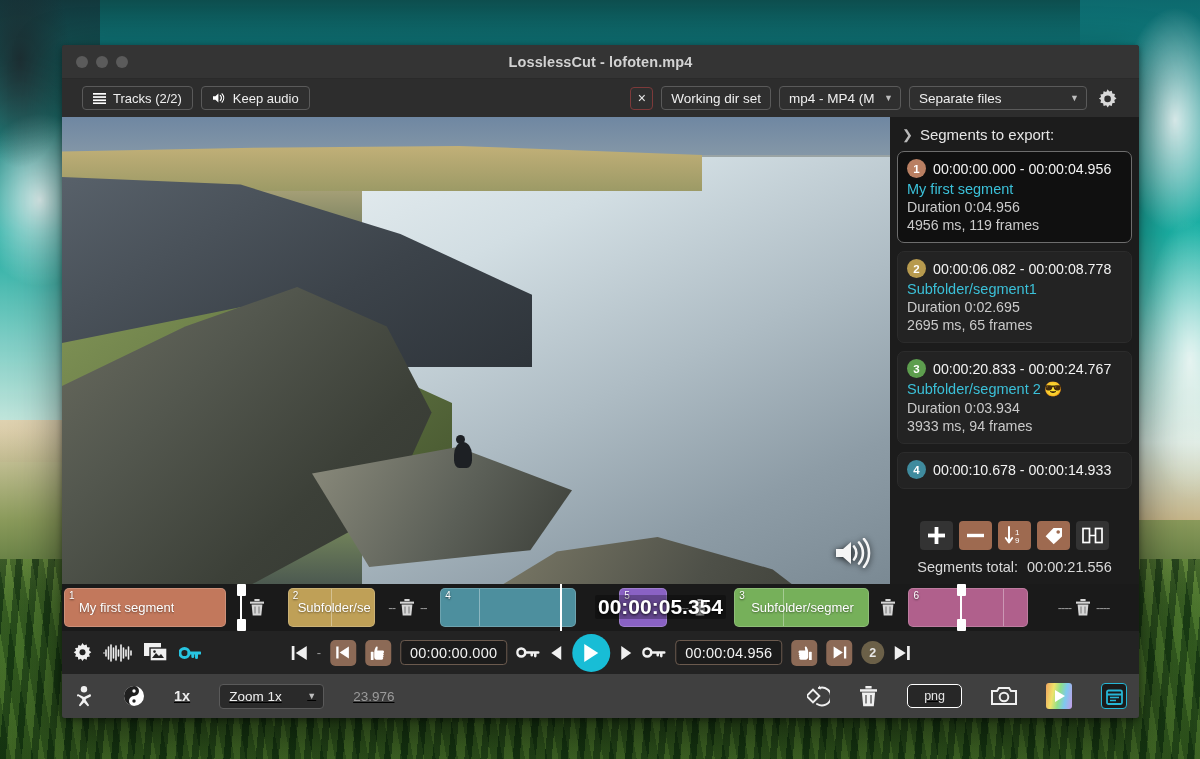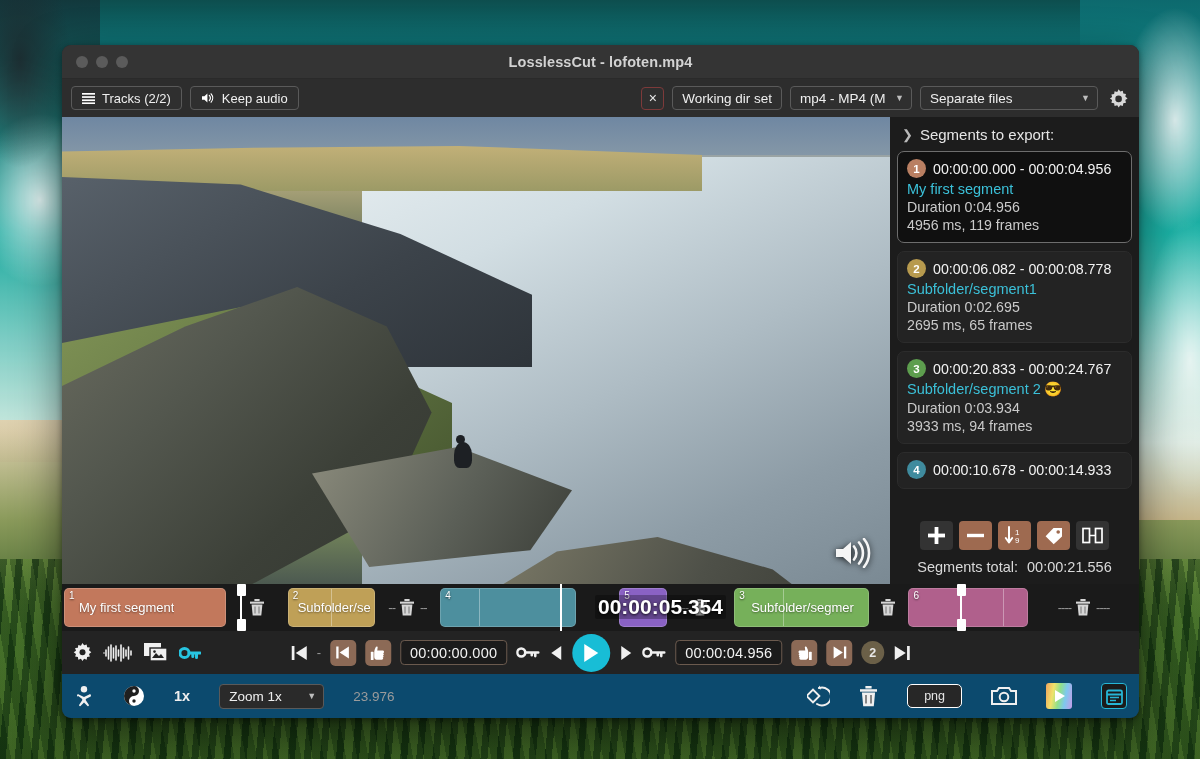--- a/index.html
+++ b/index.html
@@ -60,7 +60,7 @@
   
   #window{
     position:absolute; left:62px; top:45px; width:1077px; height:673px;
-    background:#2d2d2d; border-radius:9px;
+    background:#2d2d2d; border-radius:3px;
     box-shadow:0 16px 46px rgba(0,0,0,.55), 0 2px 6px rgba(0,0,0,.4);
     overflow:hidden;
     display:flex; flex-direction:column;

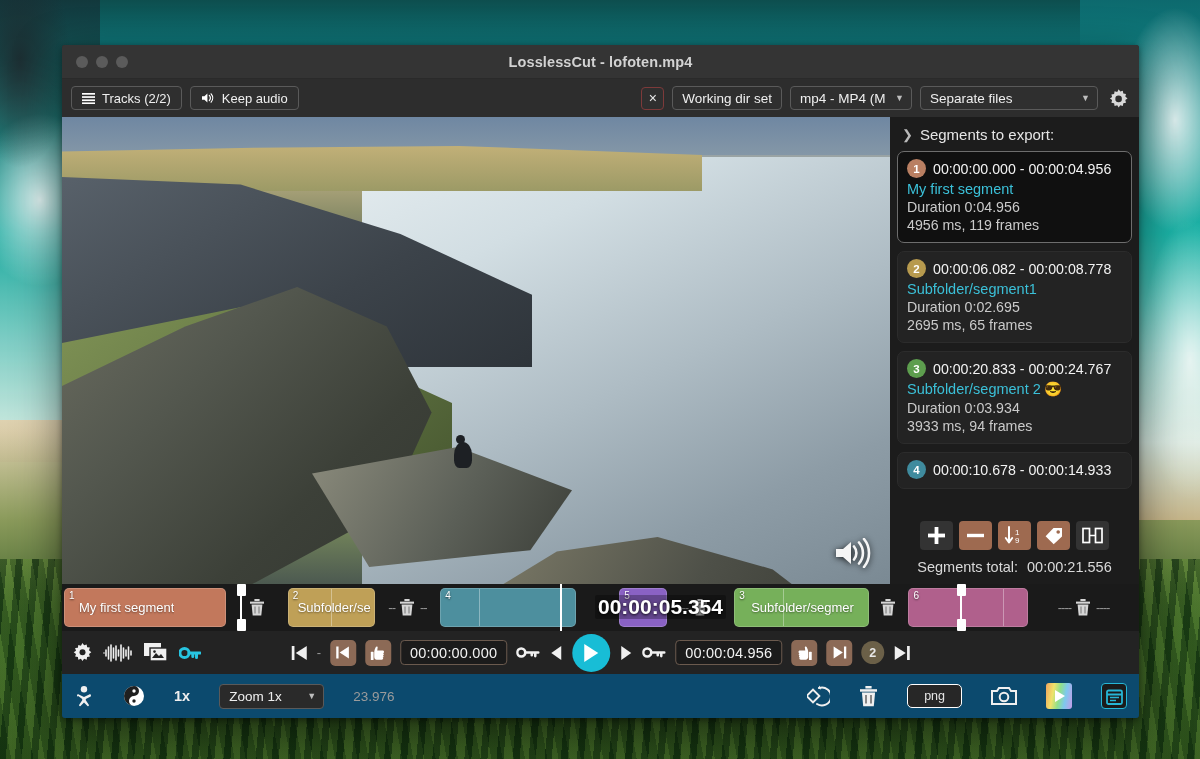--- a/index.html
+++ b/index.html
@@ -83,7 +83,7 @@
   
   #toolbar{
     height:38px; flex:0 0 38px; background:#2d2d2d;
-    display:flex; align-items:center; padding:0 9px; gap:8px;
+    display:flex; align-items:center; padding:0 20px; gap:8px;
   }
   .tbtn{
     display:flex; align-items:center; gap:7px;

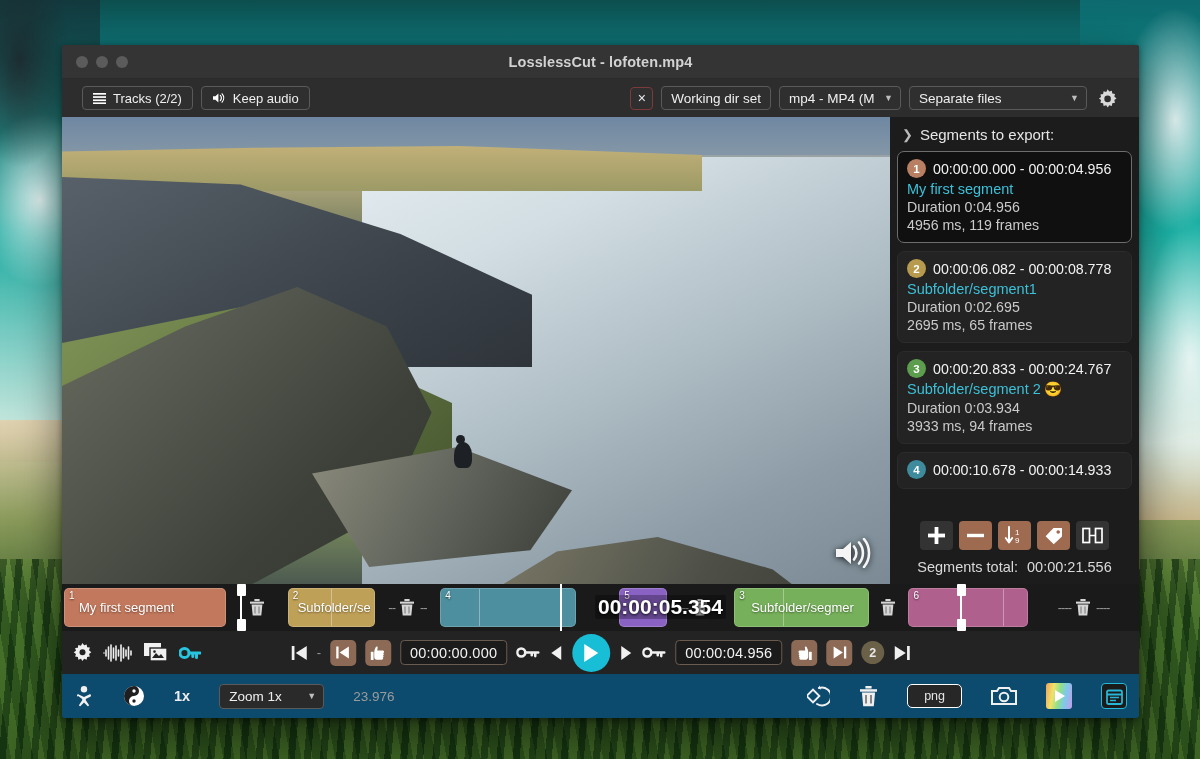--- a/index.html
+++ b/index.html
@@ -296,8 +296,8 @@
 
   
   #bottombar{
-    height:44px; flex:0 0 44px; background:#0c4a6e;
-    display:flex; align-items:center; padding:0 12px; gap:29px;
+    height:44px; flex:0 0 44px; background:#404040;
+    display:flex; align-items:center; padding:0 12px; gap:29px;text-decoration:underline;
   }
   .zoomsel{
     height:25px; min-width:105px; display:flex; align-items:center;

